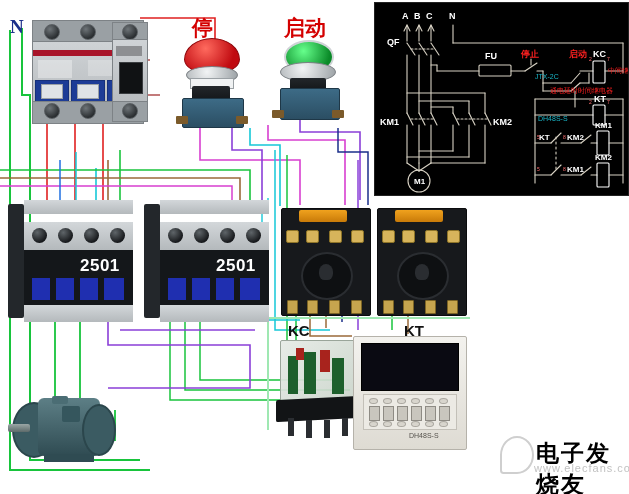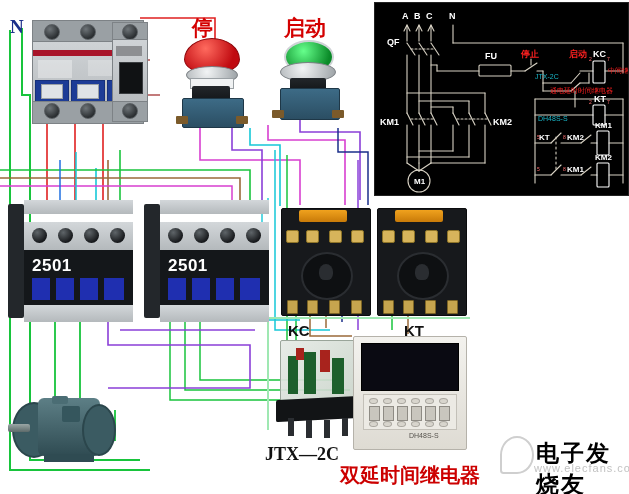--- a/index.html
+++ b/index.html
@@ -39,7 +39,7 @@
   .ct-blue{position:absolute;background:#1f2fb0;}
   .ct-term{position:absolute;width:15px;height:15px;border-radius:50%;
     background:radial-gradient(circle at 35% 30%,#5f6569,#17191c 70%);}
-  .ct-num{position:absolute;color:#fff;font-size:17px;font-weight:bold;font-family:"Liberation Sans",sans-serif;letter-spacing:.5px;}
+  .ct-num{position:absolute;color:#fff;font-size:17px;font-weight:bold;font-family:"Liberation Sans",sans-serif;letter-spacing:.5px;margin-left:48px;}
   .ct-side{position:absolute;background:#23272b;}
 
   

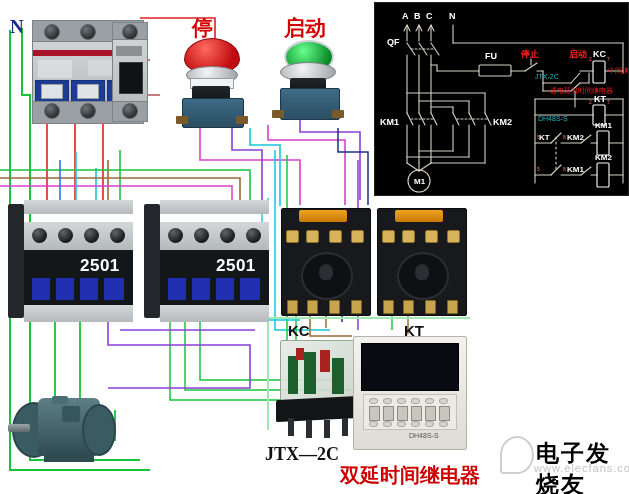--- a/index.html
+++ b/index.html
@@ -283,7 +283,6 @@
     <div class="jtx-leg" style="left:48px;top:80px;width:6px;height:18px;"></div>
     <div class="jtx-leg" style="left:66px;top:78px;width:6px;height:18px;"></div>
   </div>
-  <div class="lbl lbl-jtx" style="left:265px;top:444px;">JTX—2C</div>
 
   <div class="abs" style="left:353px;top:336px;width:112px;height:112px;">
     <div class="tm-body" style="left:0;top:0;width:112px;height:112px;"></div>

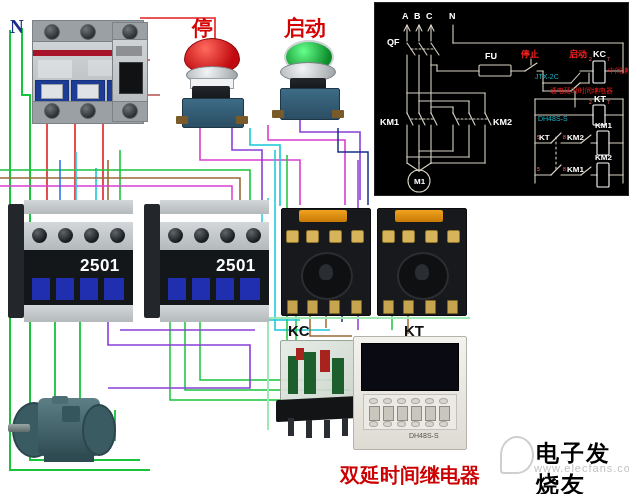--- a/index.html
+++ b/index.html
@@ -309,7 +309,6 @@
     <div class="tm-model" style="left:56px;top:96px;">DH48S-S</div>
   </div>
 
-  <div class="lbl lbl-cn-red" style="left:340px;top:462px;font-size:20px;">双延时间继电器</div>
 
   <div class="abs" style="left:8px;top:392px;width:110px;height:78px;">
     <div class="mtr-fin" style="left:4px;top:10px;width:40px;height:52px;"></div>

